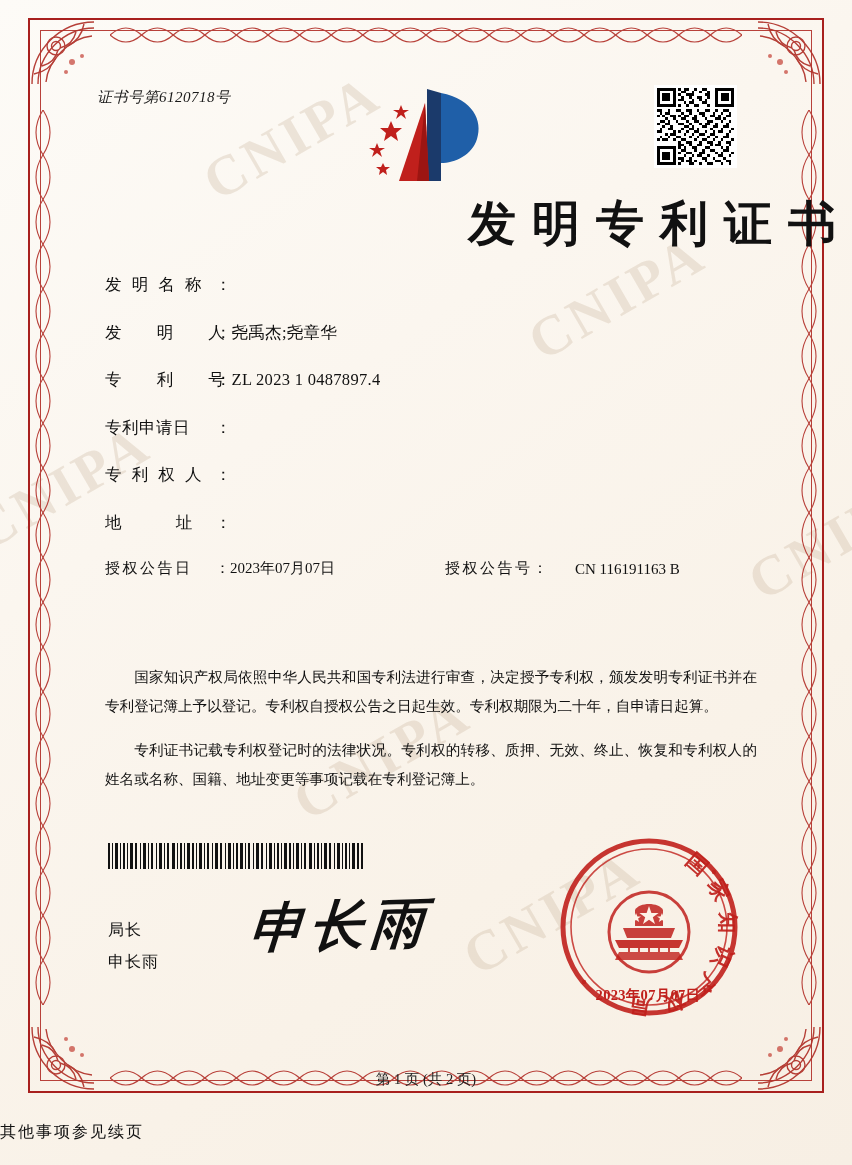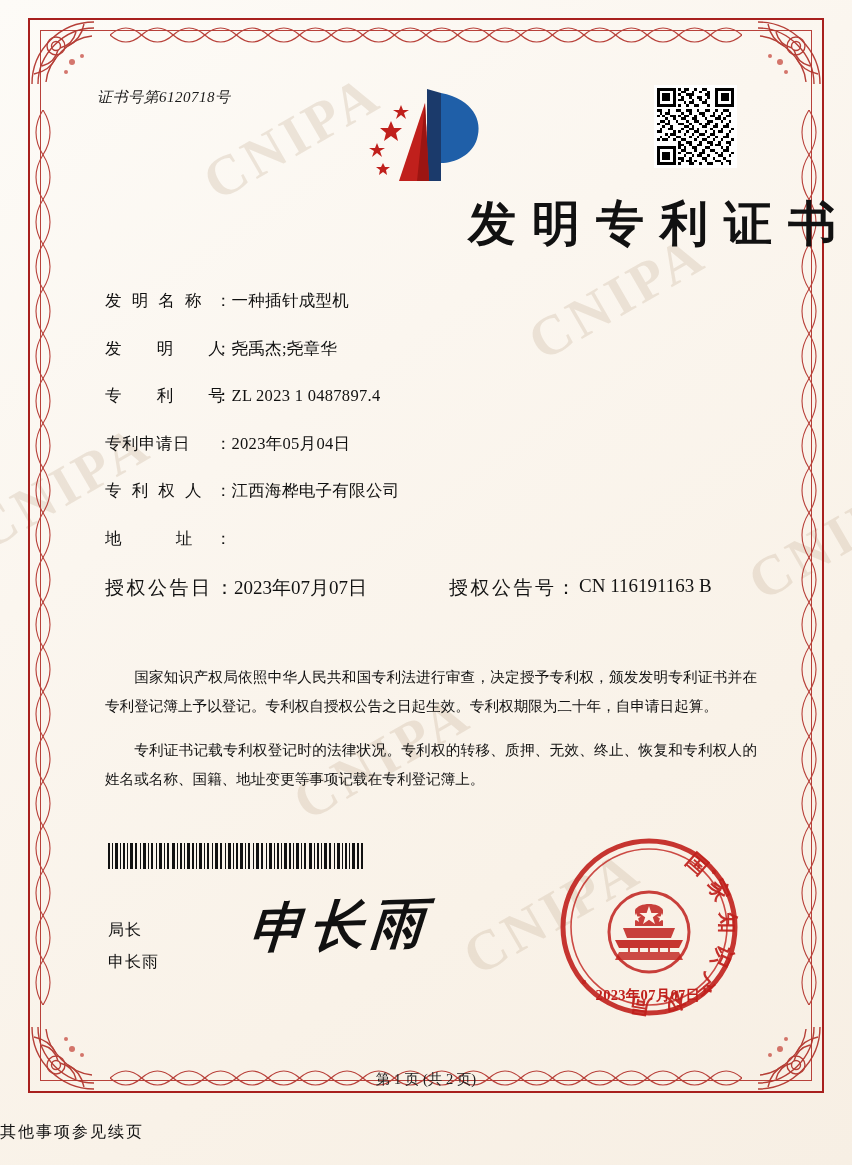--- a/index.html
+++ b/index.html
@@ -84,7 +84,7 @@
   }
 
   
-  .fields{position:absolute;left:105px;right:95px;top:290px;}
+  .fields{position:absolute;left:105px;right:95px;top:274px;}
   .row{
     display:flex;align-items:baseline;
     font-size:16.5px;color:#111;

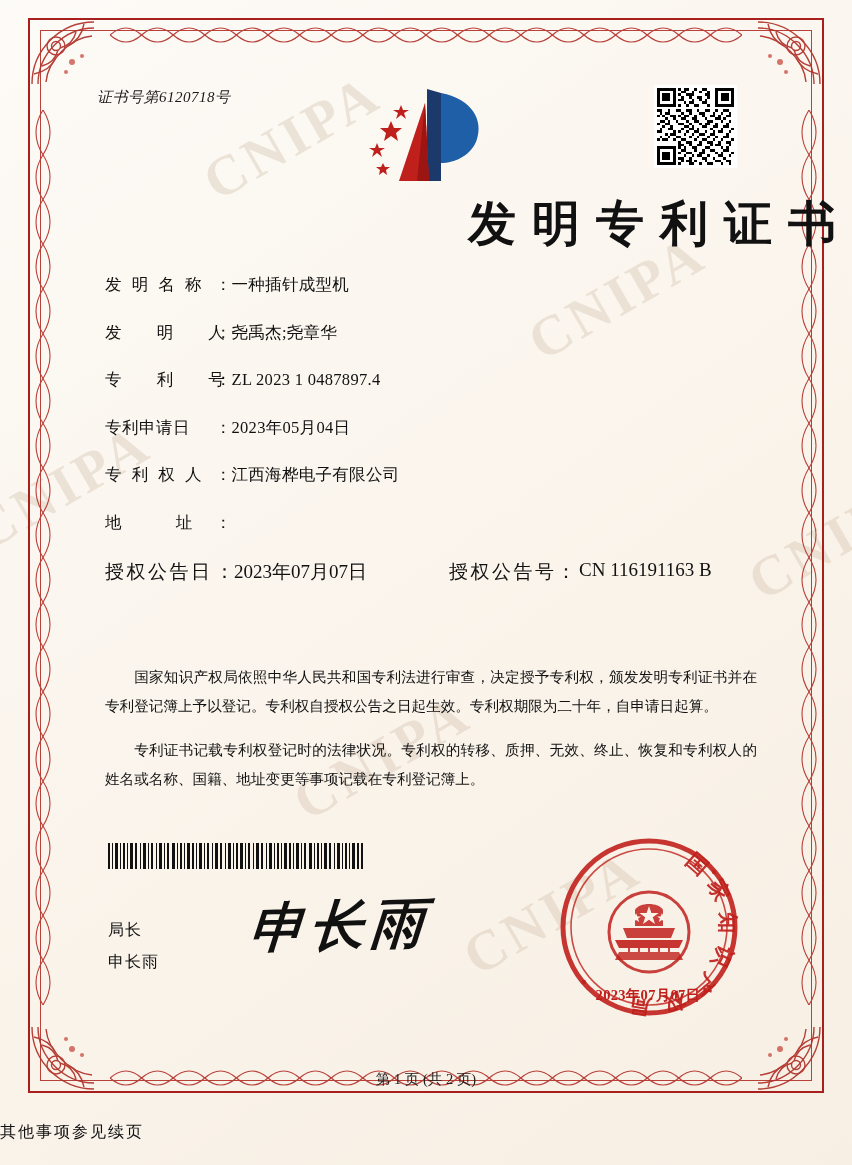--- a/index.html
+++ b/index.html
@@ -502,7 +502,6 @@
     <div class="row">
       <span class="lab sp5">发 明 名 称</span>
       <span class="colon">：</span>
-      <span class="val">一种插针成型机</span>
     </div>
     <div class="row">
       <span class="lab sp3">发 明 人</span>

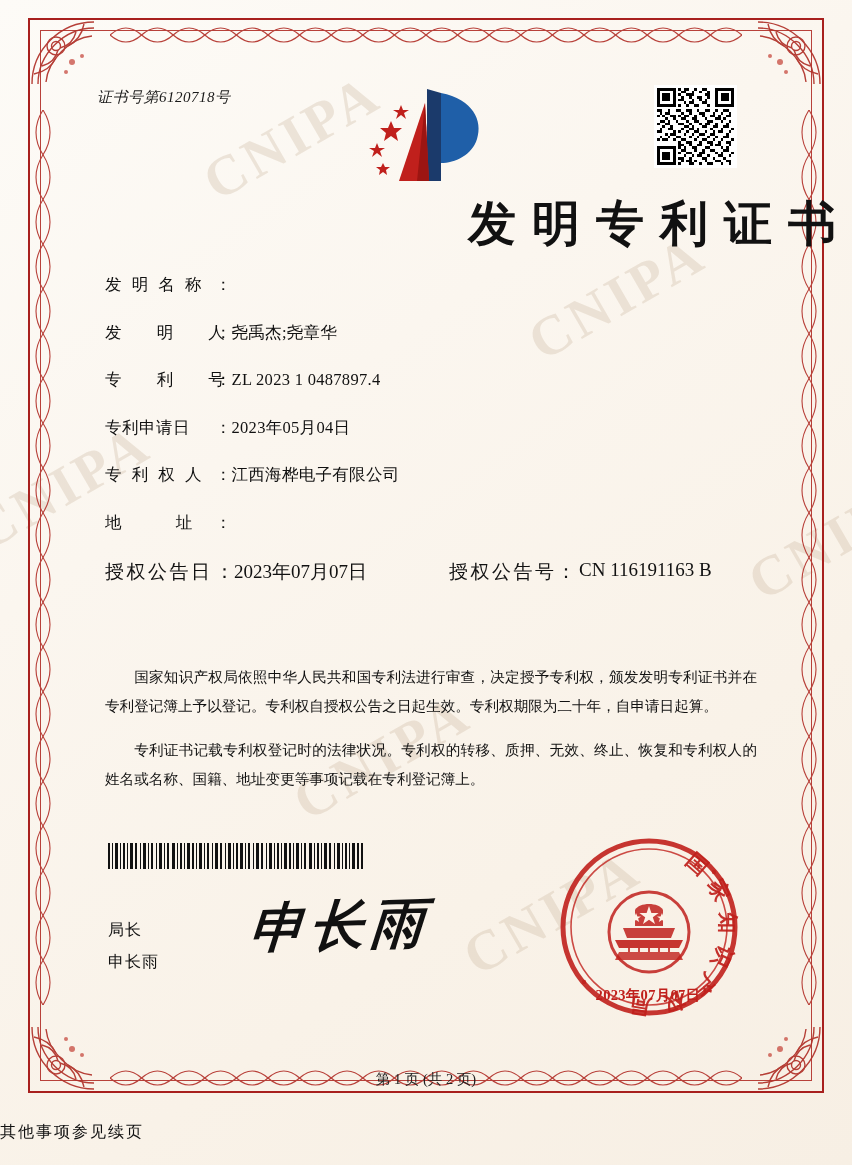--- a/index.html
+++ b/index.html
@@ -516,7 +516,6 @@
     <div class="row">
       <span class="lab">专利申请日</span>
       <span class="colon">：</span>
-      <span class="val">2023年05月04日</span>
     </div>
     <div class="row">
       <span class="lab sp5">专 利 权 人</span>

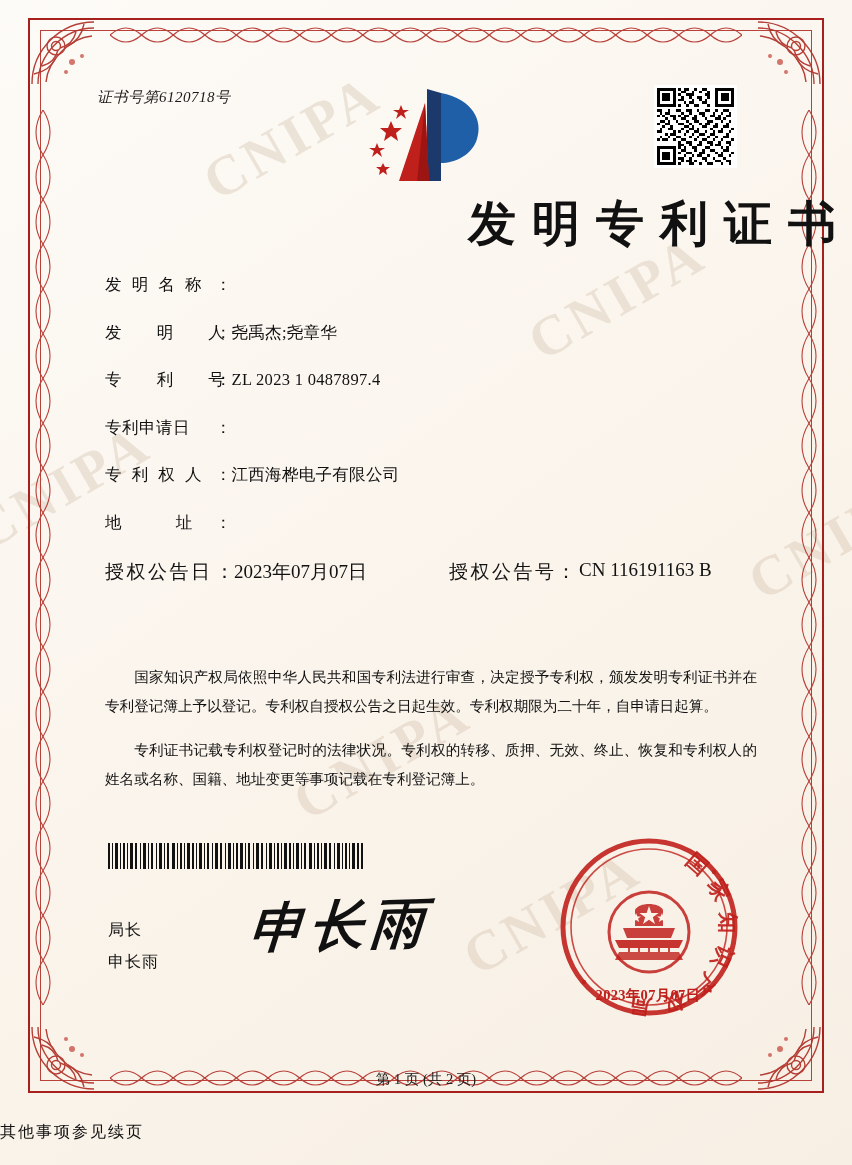--- a/index.html
+++ b/index.html
@@ -520,7 +520,6 @@
     <div class="row">
       <span class="lab sp5">专 利 权 人</span>
       <span class="colon">：</span>
-      <span class="val">江西海桦电子有限公司</span>
     </div>
     <div class="row">
       <span class="lab sp2">地 址</span>

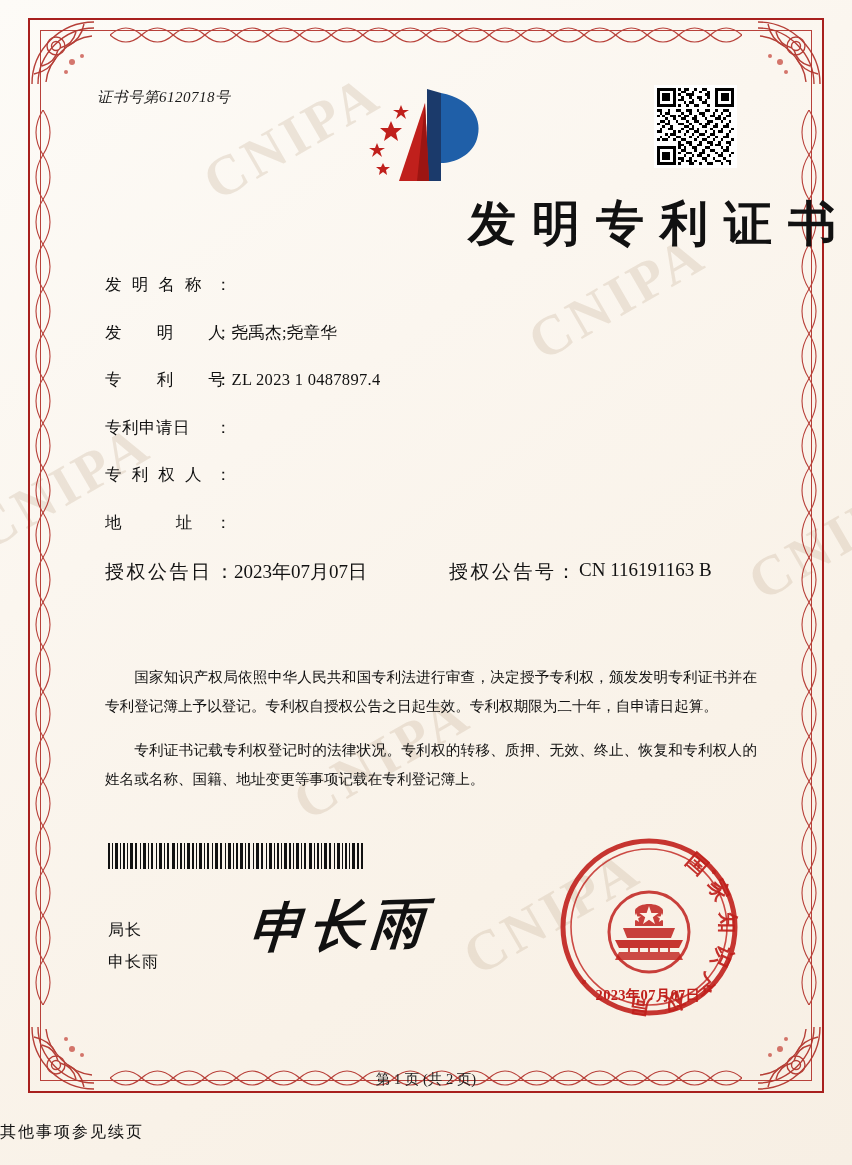--- a/index.html
+++ b/index.html
@@ -101,7 +101,7 @@
   .row .colon{flex:0 0 10px;}
   .row .val{flex:1;letter-spacing:.3px;}
 
-  .row-inline{display:flex;align-items:flex-start;font-size:19px;color:#111;}
+  .row-inline{display:flex;align-items:flex-end;font-size:15px;color:#111;}
   .grant-date-lab{width:110px;flex:0 0 110px;letter-spacing:2.5px;}
   .grant-date-val{flex:0 0 215px;}
   .grant-no-lab{flex:0 0 130px;letter-spacing:2.5px;}

